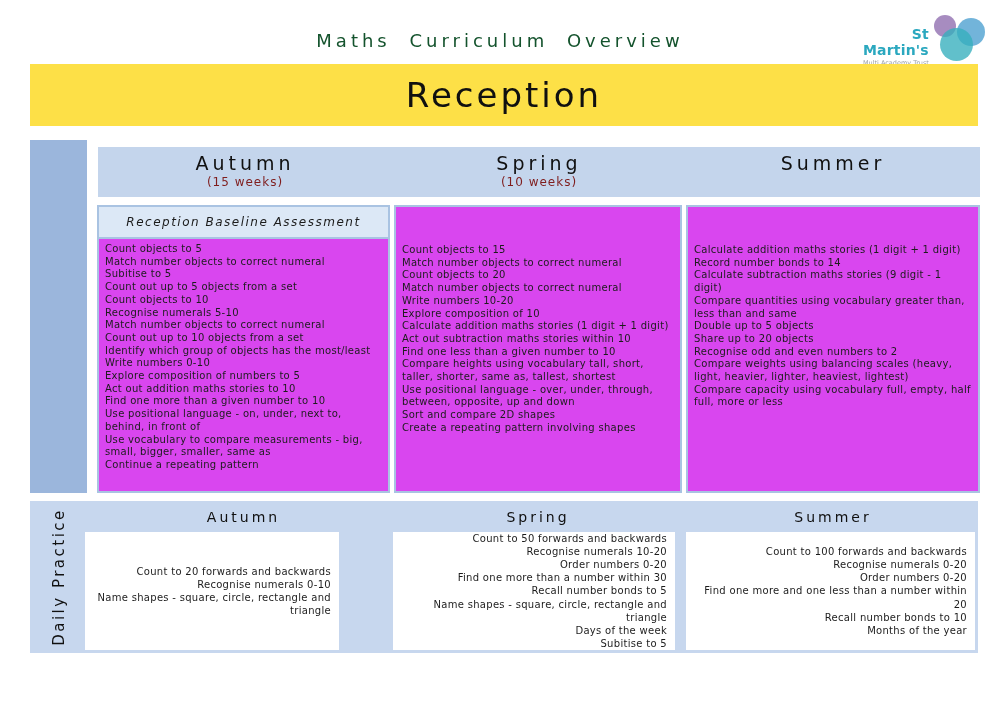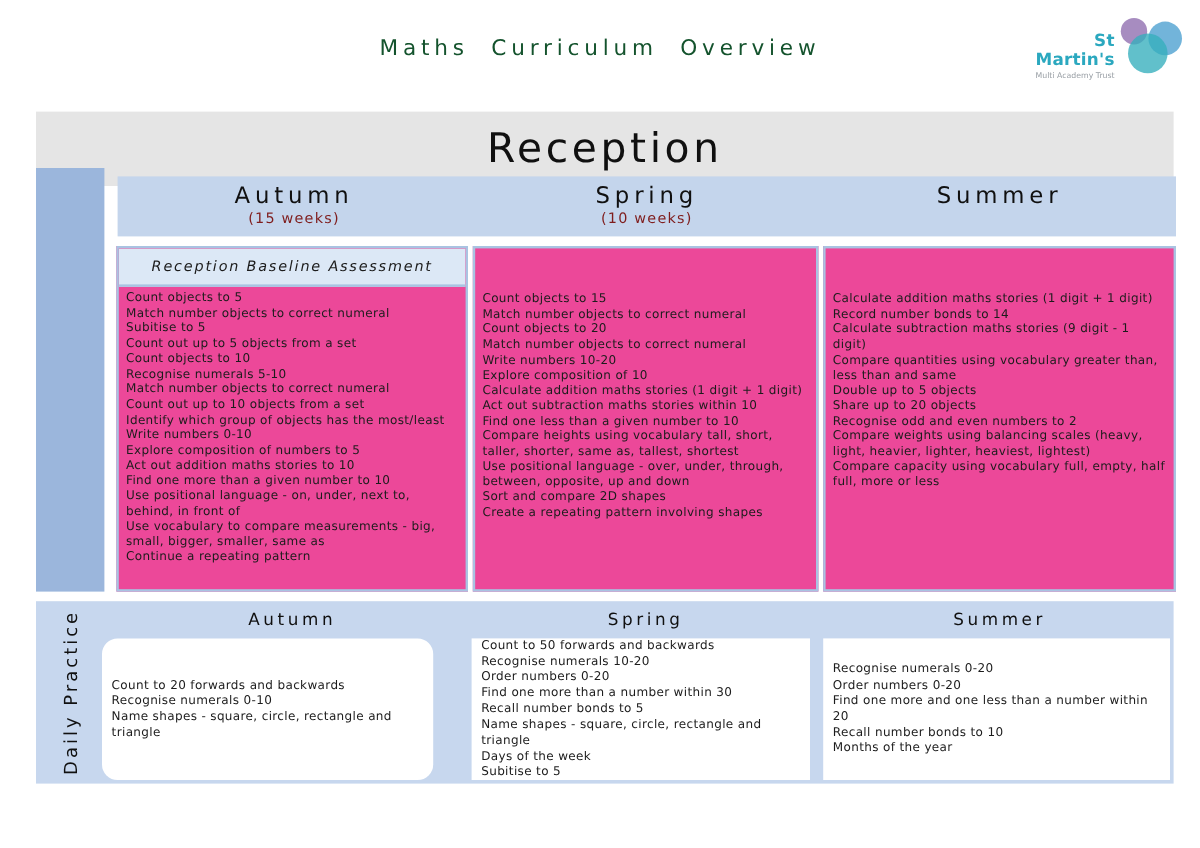--- a/index.html
+++ b/index.html
@@ -22,8 +22,8 @@
   .c-teal   { width:33px; height:33px; left:9px; top:14px; background:#35aebc; }
 
   
-  .reception-band { position:absolute; left:30px; top:93px; width:948px; height:62px;
-    background:#e5e5e5; display:flex; align-items:center; justify-content:center;
+  .reception-band { position:absolute; left:30px; top:64px; width:948px; height:62px;
+    background:#fde047; display:flex; align-items:center; justify-content:center;
     font-size:34px; letter-spacing:3px; color:#101010; }
   .left-strip { position:absolute; left:30px; top:140px; width:57px; height:353px; background:#9bb6dc; }
 

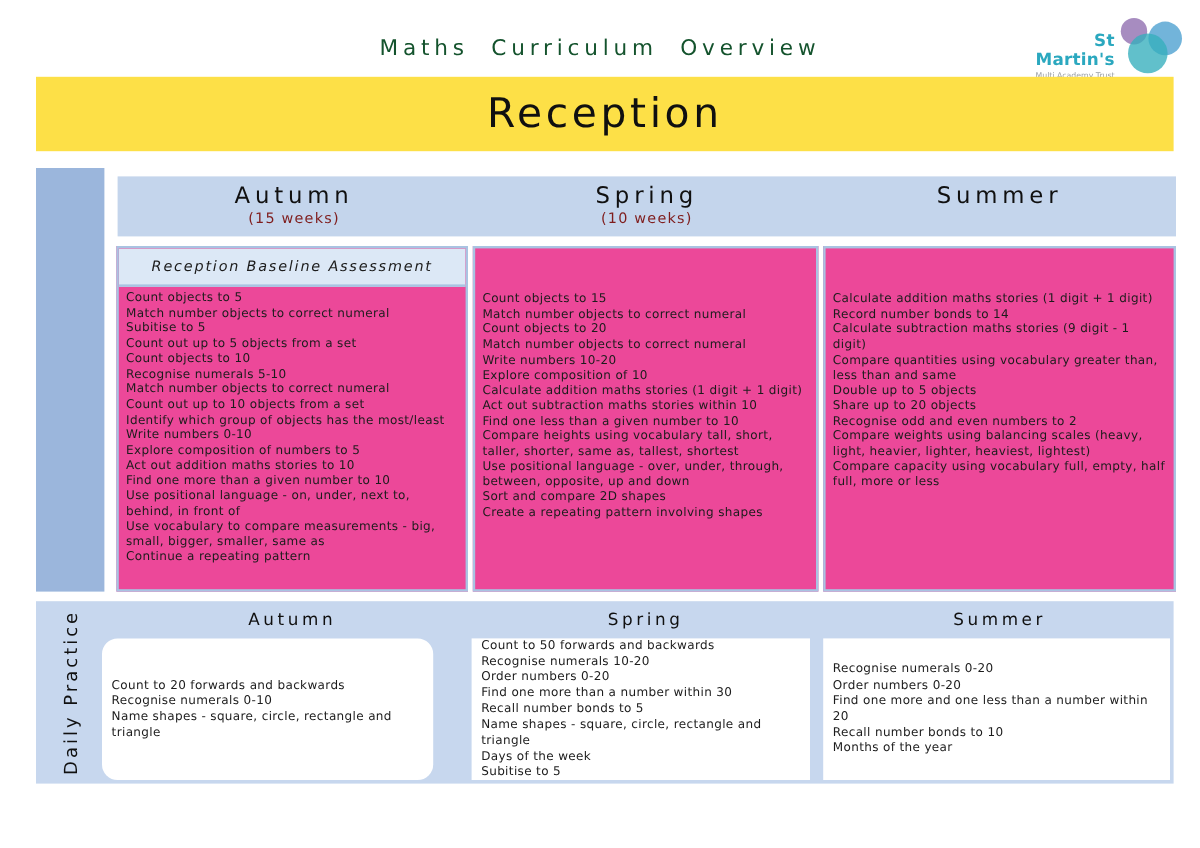--- a/index.html
+++ b/index.html
@@ -34,7 +34,7 @@
   .term-weeks { font-size:12px; letter-spacing:1px; margin-top:1px; color:#7f1d1d; }
 
   
-  .col-box { position:absolute; top:205px; height:288px; background:#ec4899;
+  .col-box { position:absolute; top:205px; height:288px; background:#d946ef;
     border:2px solid #a9c3e2; overflow:hidden; }
   .col-autumn { left:97px;  width:293px; }
   .col-spring { left:394px; width:288px; }

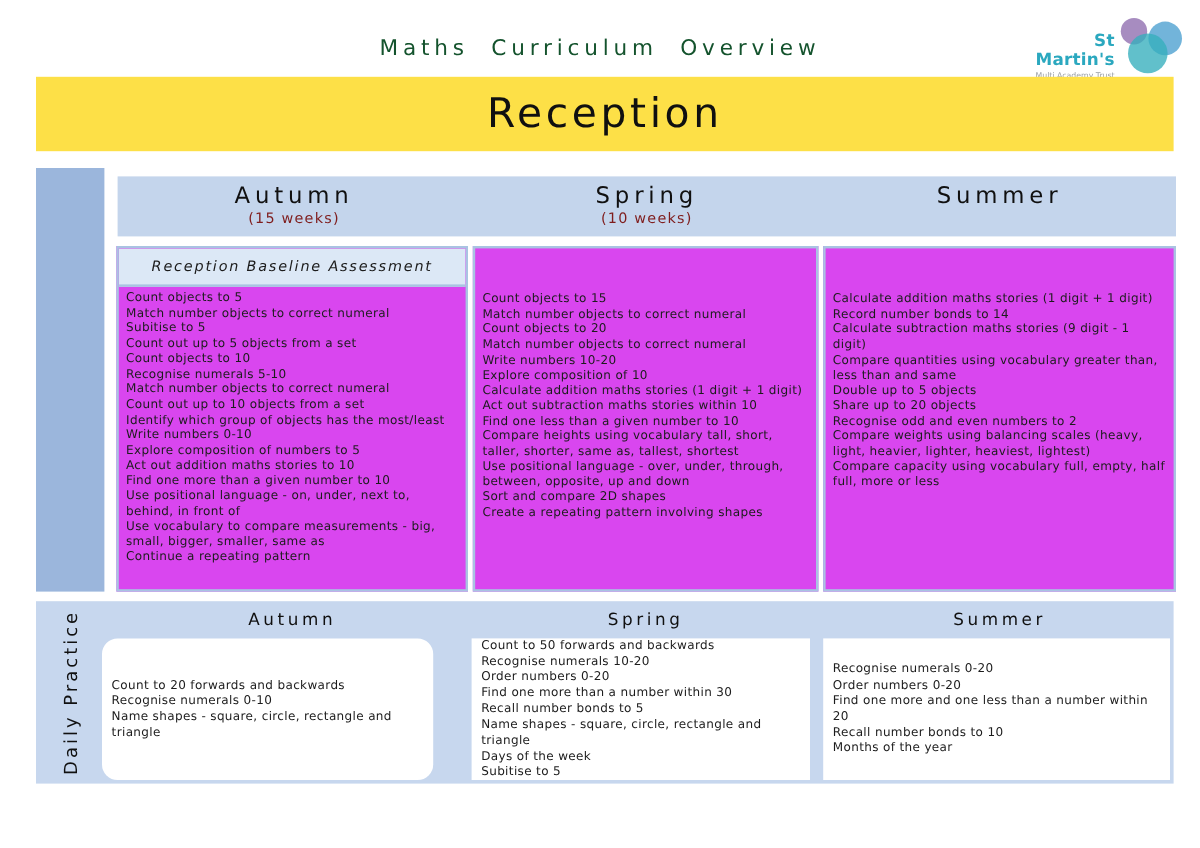--- a/index.html
+++ b/index.html
@@ -59,7 +59,7 @@
   .dp-header-summer { left:686px; width:294px; }
   .dp-box { position:absolute; top:532px; height:118px; background:#fff;
     display:flex; flex-direction:column; justify-content:center;
-    text-align:left; font-size:10px; line-height:13.2px; letter-spacing:0.3px; overflow:hidden;
+    text-align:right; font-size:10px; line-height:13.2px; letter-spacing:0.3px; overflow:hidden;
     padding:0 8px; }
   .dp-box-autumn { left:85px;  width:276px;border-radius:13px; }
   .dp-box-spring { left:393px; width:282px; }

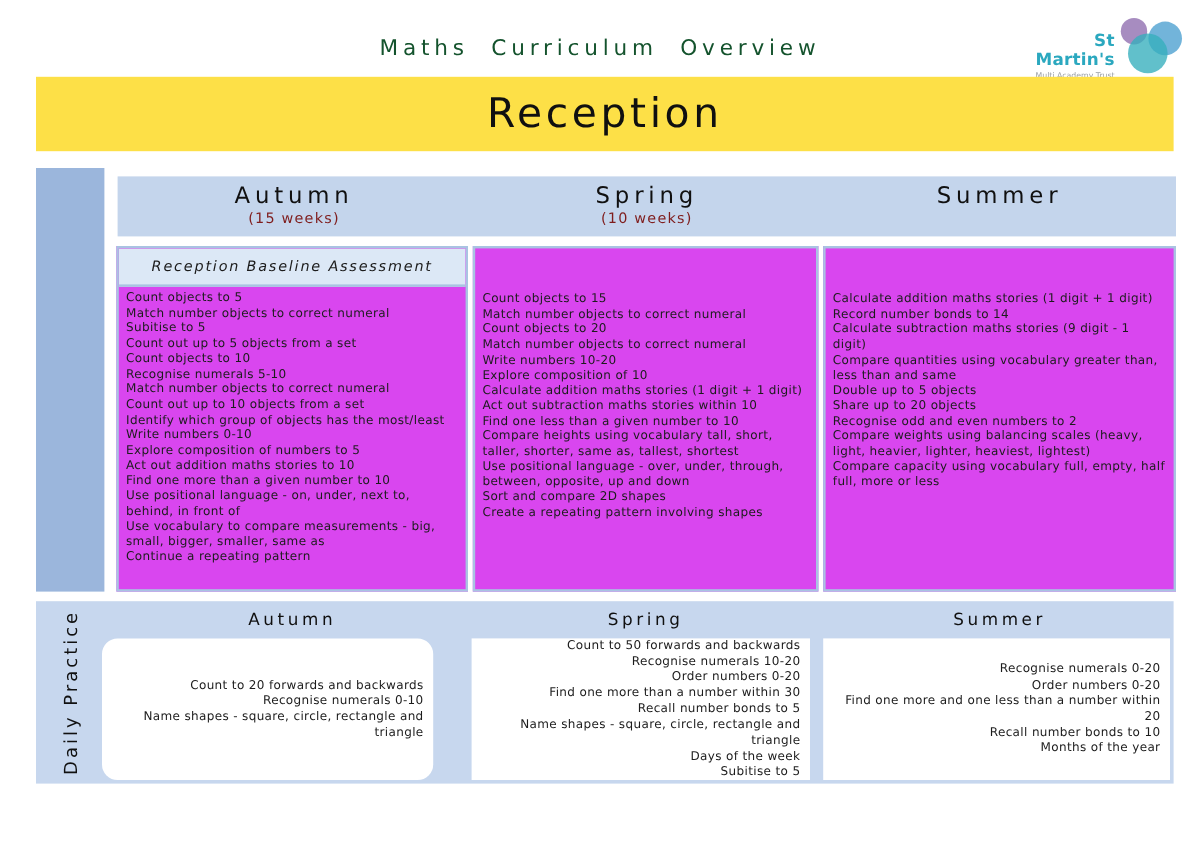--- a/index.html
+++ b/index.html
@@ -177,6 +177,7 @@
       <div>Subitise to 5</div>
     </div>
   <div class="dp-box dp-box-summer">
+      <div>Count to 100 forwards and backwards</div>
       <div>Recognise numerals 0-20</div>
       <div>Order numbers 0-20</div>
       <div>Find one more and one less than a number within 20</div>

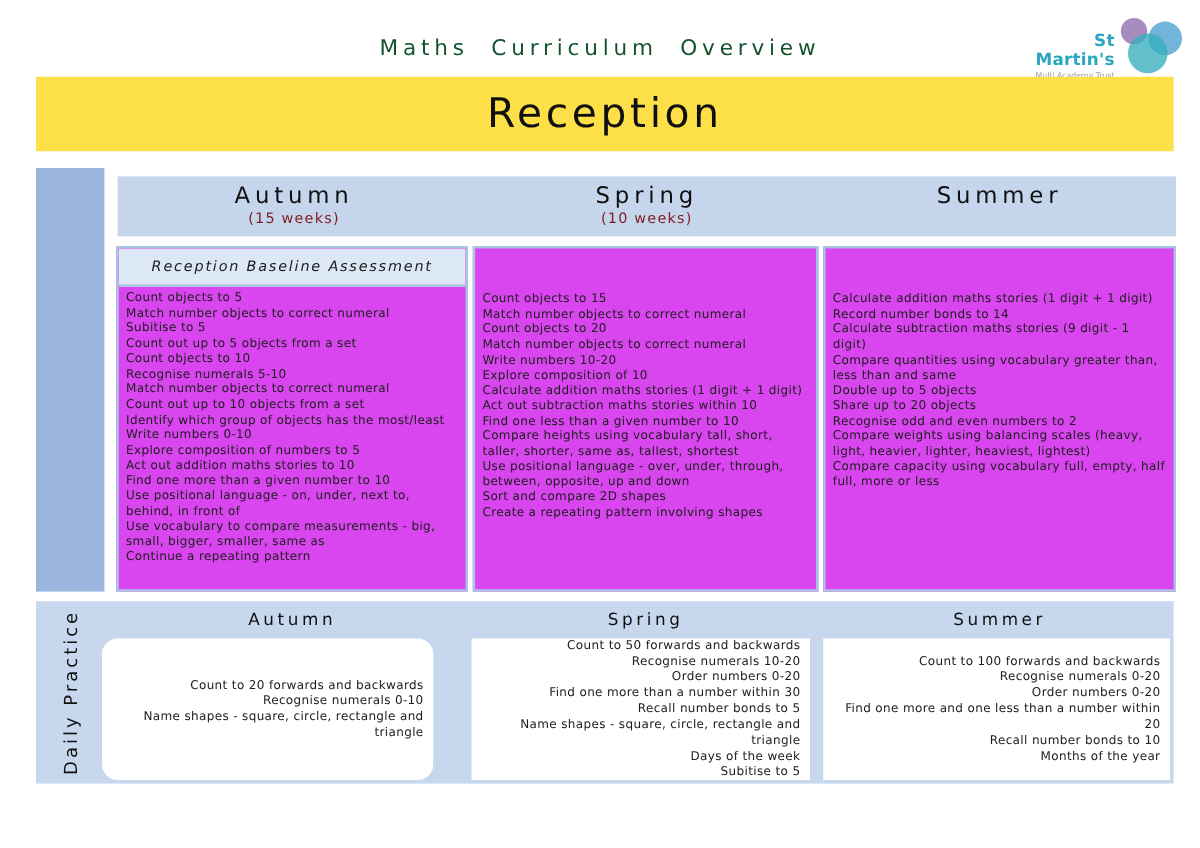--- a/index.html
+++ b/index.html
@@ -61,7 +61,7 @@
     display:flex; flex-direction:column; justify-content:center;
     text-align:right; font-size:10px; line-height:13.2px; letter-spacing:0.3px; overflow:hidden;
     padding:0 8px; }
-  .dp-box-autumn { left:85px;  width:276px;border-radius:13px; }
+  .dp-box-autumn { left:85px;  width:254px; }
   .dp-box-spring { left:393px; width:282px; }
   .dp-box-summer { left:686px; width:289px; }
 </style>

